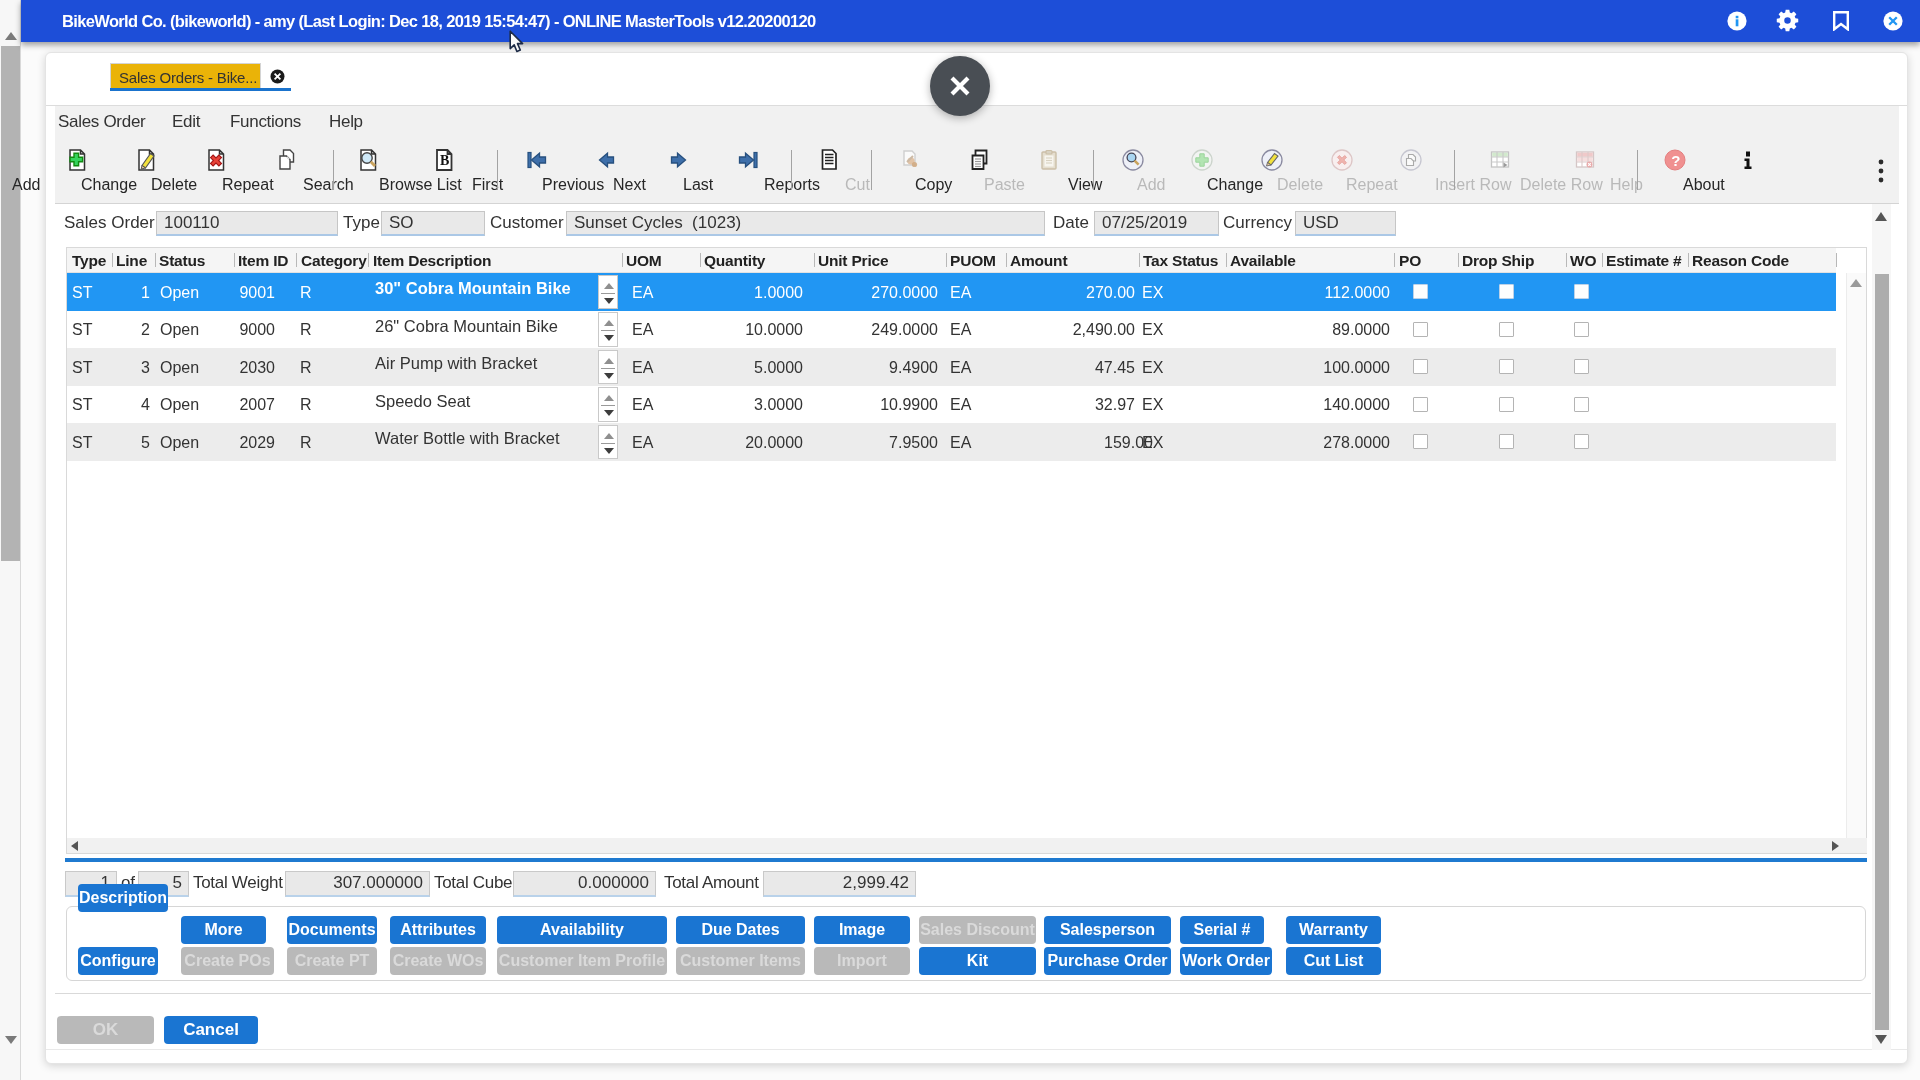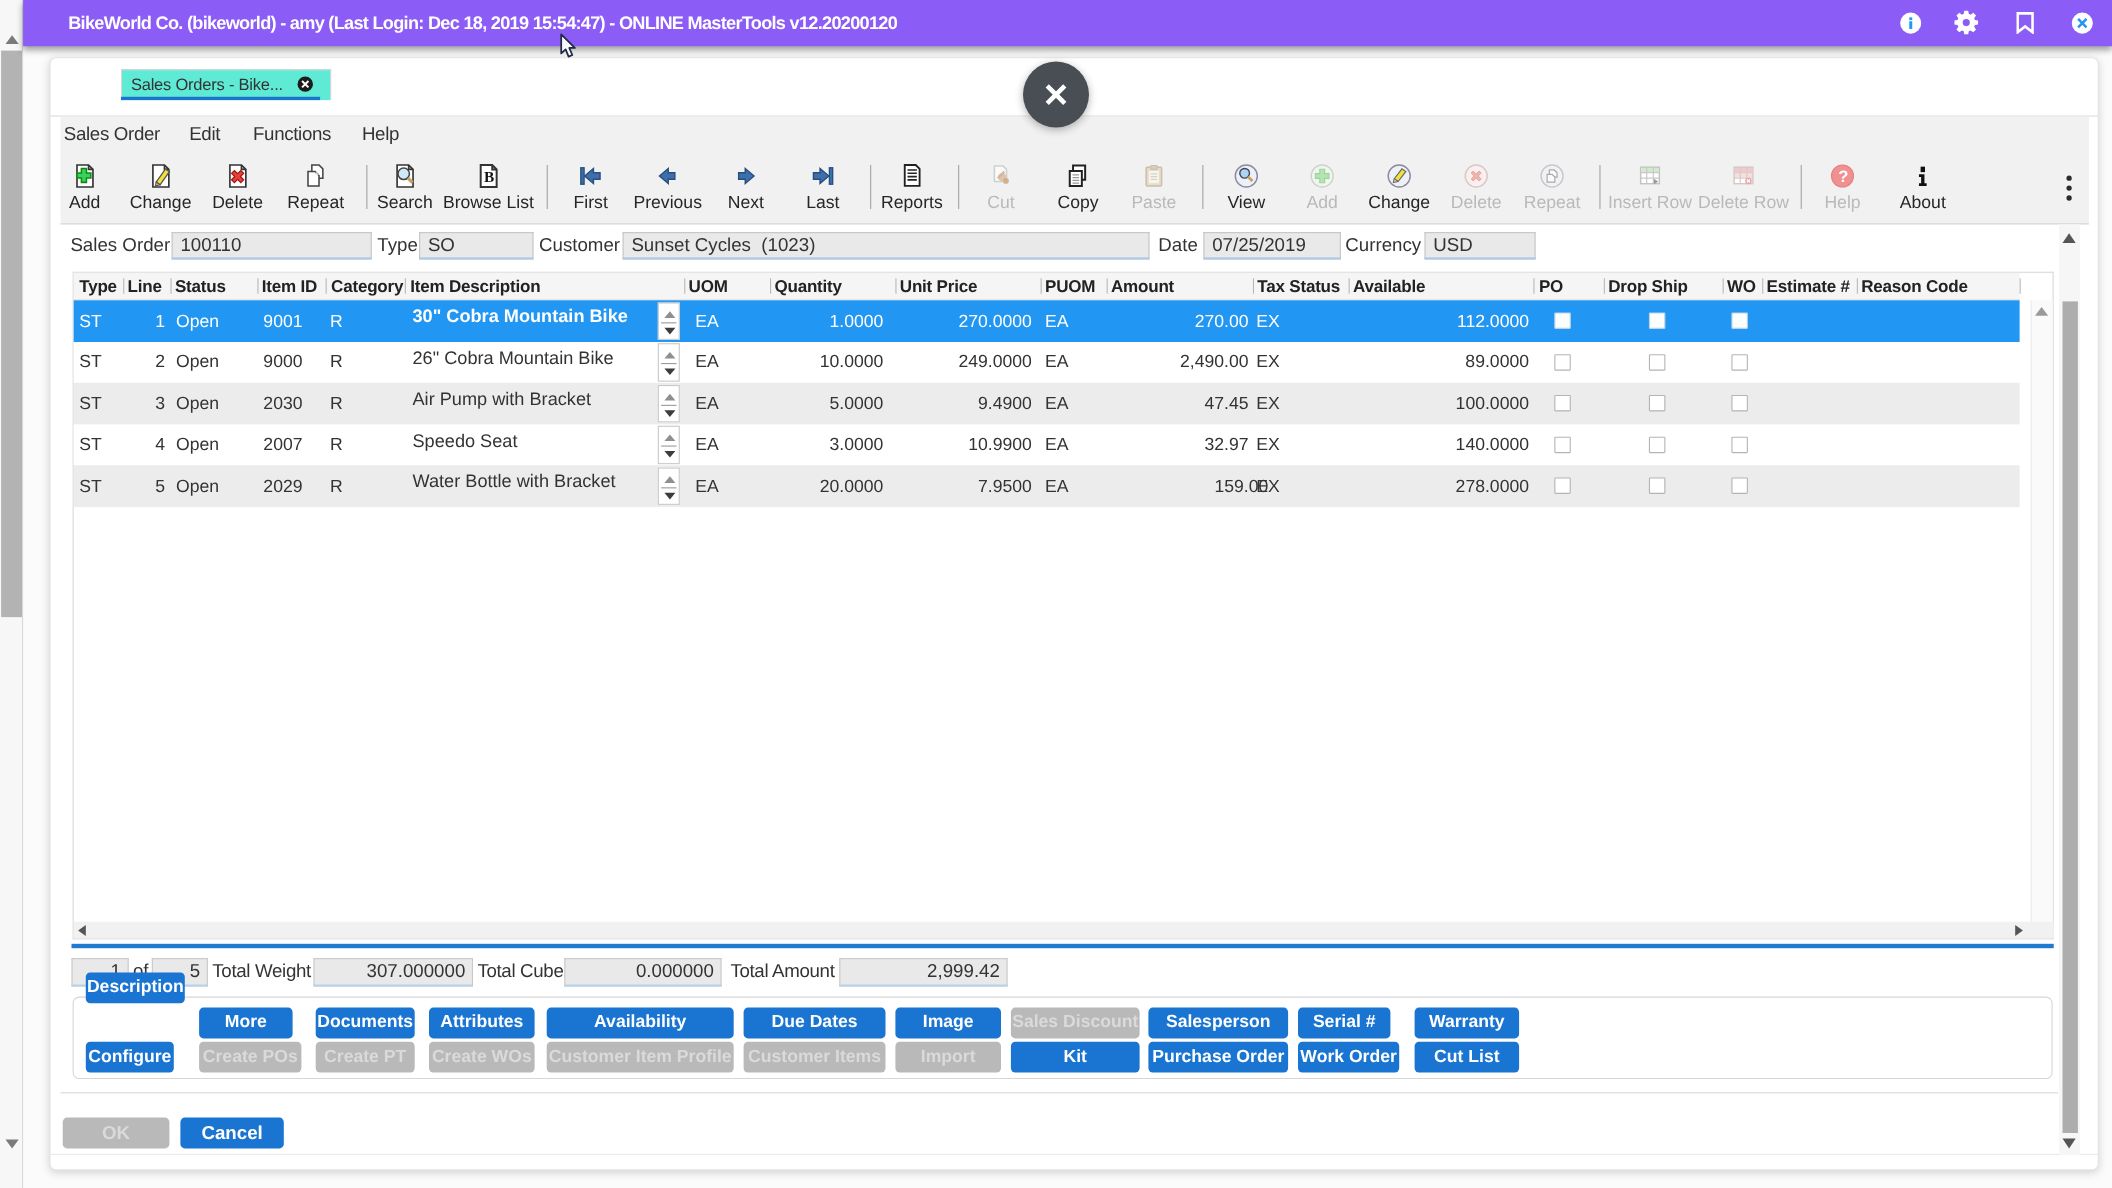--- a/index.html
+++ b/index.html
@@ -10,7 +10,7 @@
 #lsb{left:0;top:0;width:21px;height:1080px;background:#f7f7f7;border-right:1px solid #d9d9d9}
 .sbarrow{width:0;height:0}
 
-#appbar{left:21px;top:0;width:1899px;height:42px;background:#8b5cf6;box-shadow:0 3px 6px rgba(0,0,0,.38)}
+#appbar{left:21px;top:0;width:1899px;height:42px;background:#1d4ed8;box-shadow:0 3px 6px rgba(0,0,0,.38)}
 #appbar .title{left:41px;top:0;height:42px;line-height:43px;color:#fff;font-size:16.5px;font-weight:bold;letter-spacing:-0.65px}
 
 #card{left:45px;top:52px;width:1863px;height:1012px;background:#fff;border-radius:6px;border:1px solid #e4e4e4;box-shadow:0 2px 8px rgba(0,0,0,.16)}

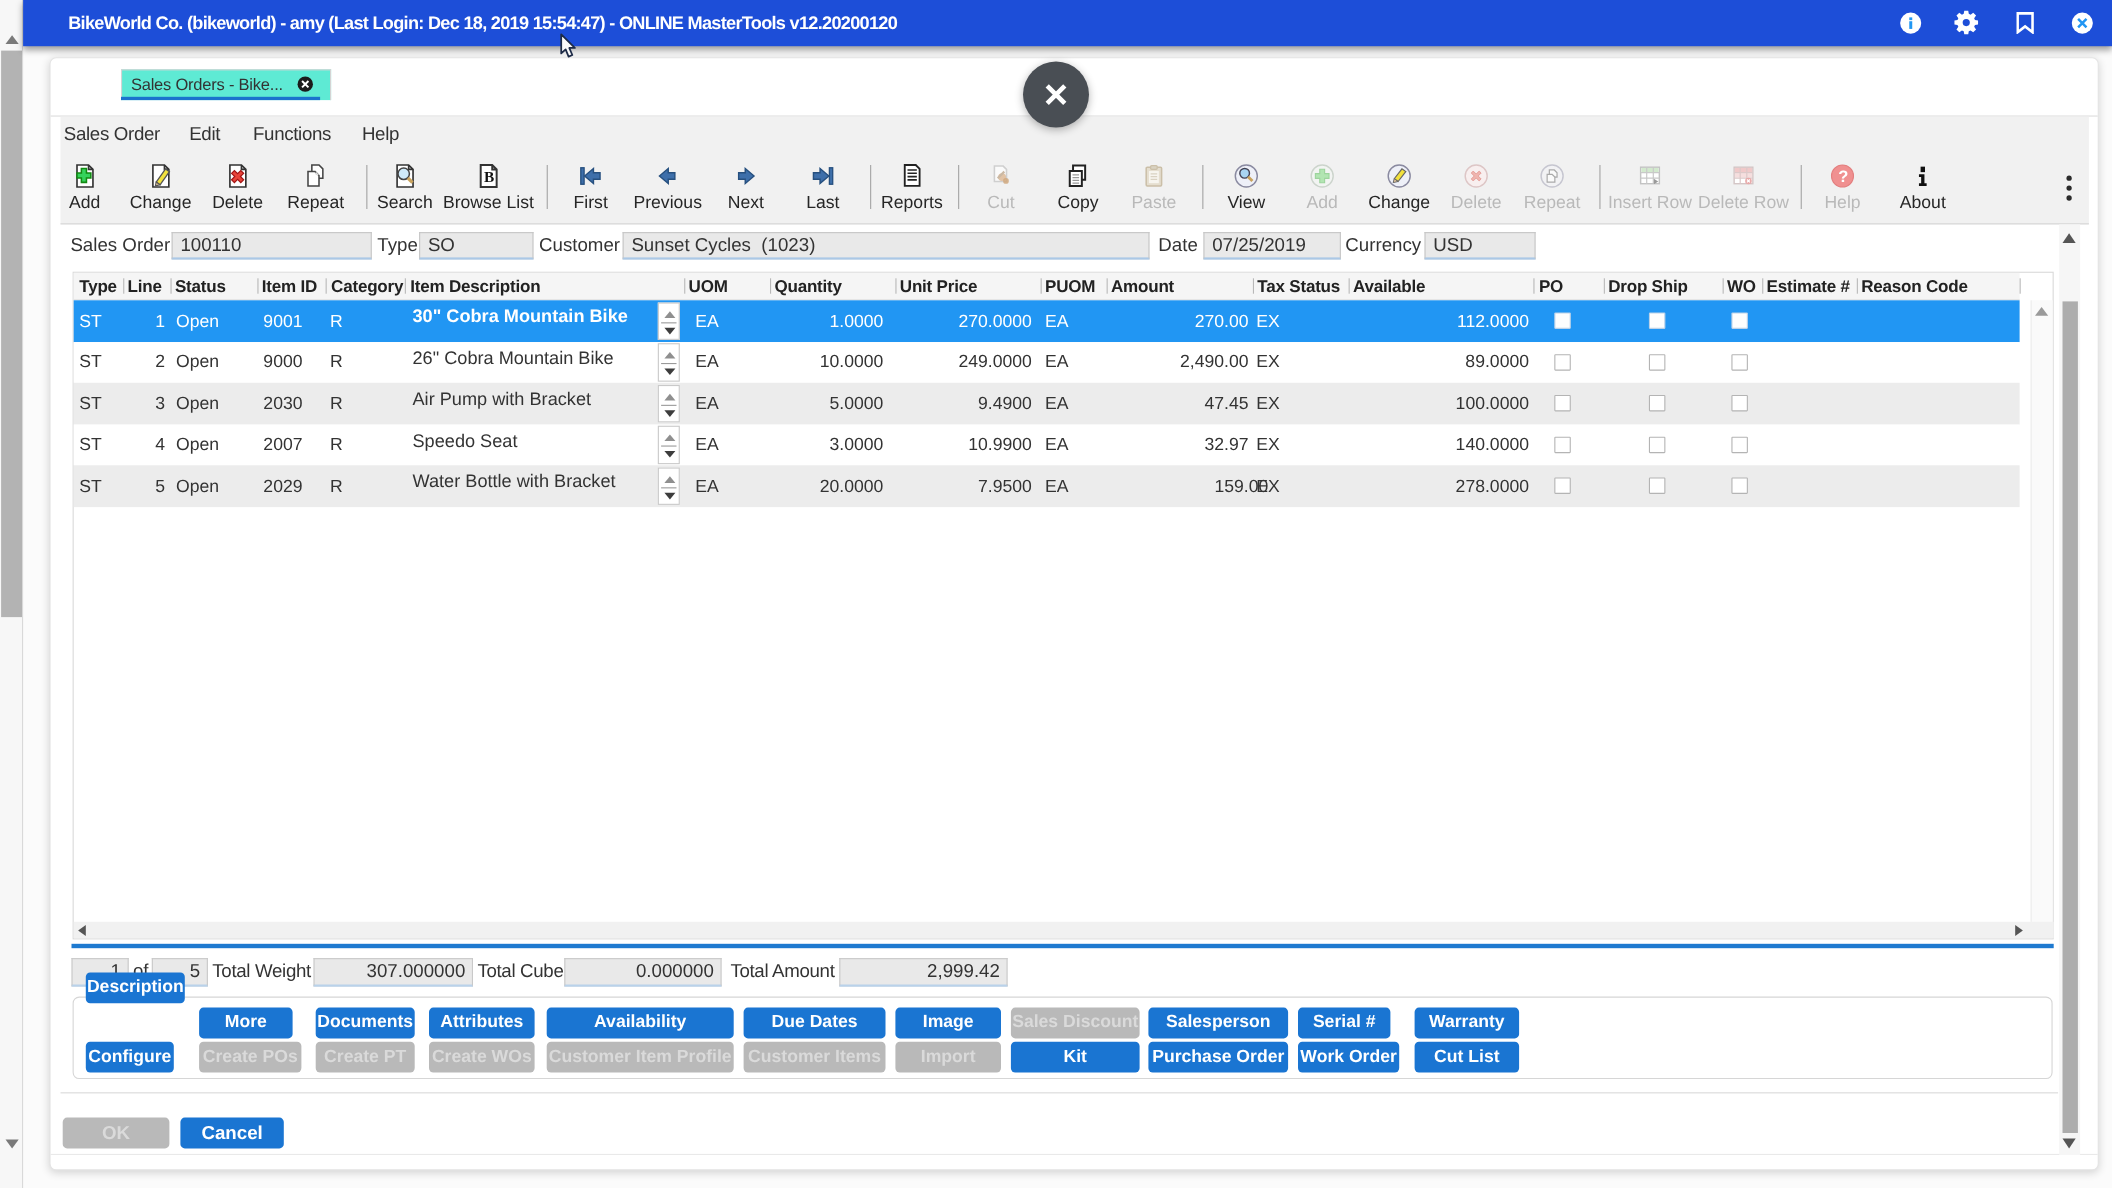--- a/index.html
+++ b/index.html
@@ -15,7 +15,7 @@
 
 #card{left:45px;top:52px;width:1863px;height:1012px;background:#fff;border-radius:6px;border:1px solid #e4e4e4;box-shadow:0 2px 8px rgba(0,0,0,.16)}
 
-#tab{left:110px;top:63px;width:191px;height:28px;background:#5eead4;border:1px solid #d4d4d4;border-bottom:none;font-size:15px;color:#333;line-height:27px;padding-left:8px;letter-spacing:-0.2px}
+#tab{left:110px;top:63px;width:151px;height:28px;background:#eab308;border:1px solid #d4d4d4;border-bottom:none;font-size:15px;color:#333;line-height:27px;padding-left:8px;letter-spacing:-0.2px}
 #tabline{left:110px;top:88px;width:181px;height:3px;background:#1a73cd}
 #tabbar-border{left:46px;top:105px;width:1861px;height:1px;background:#dcdcdc}
 

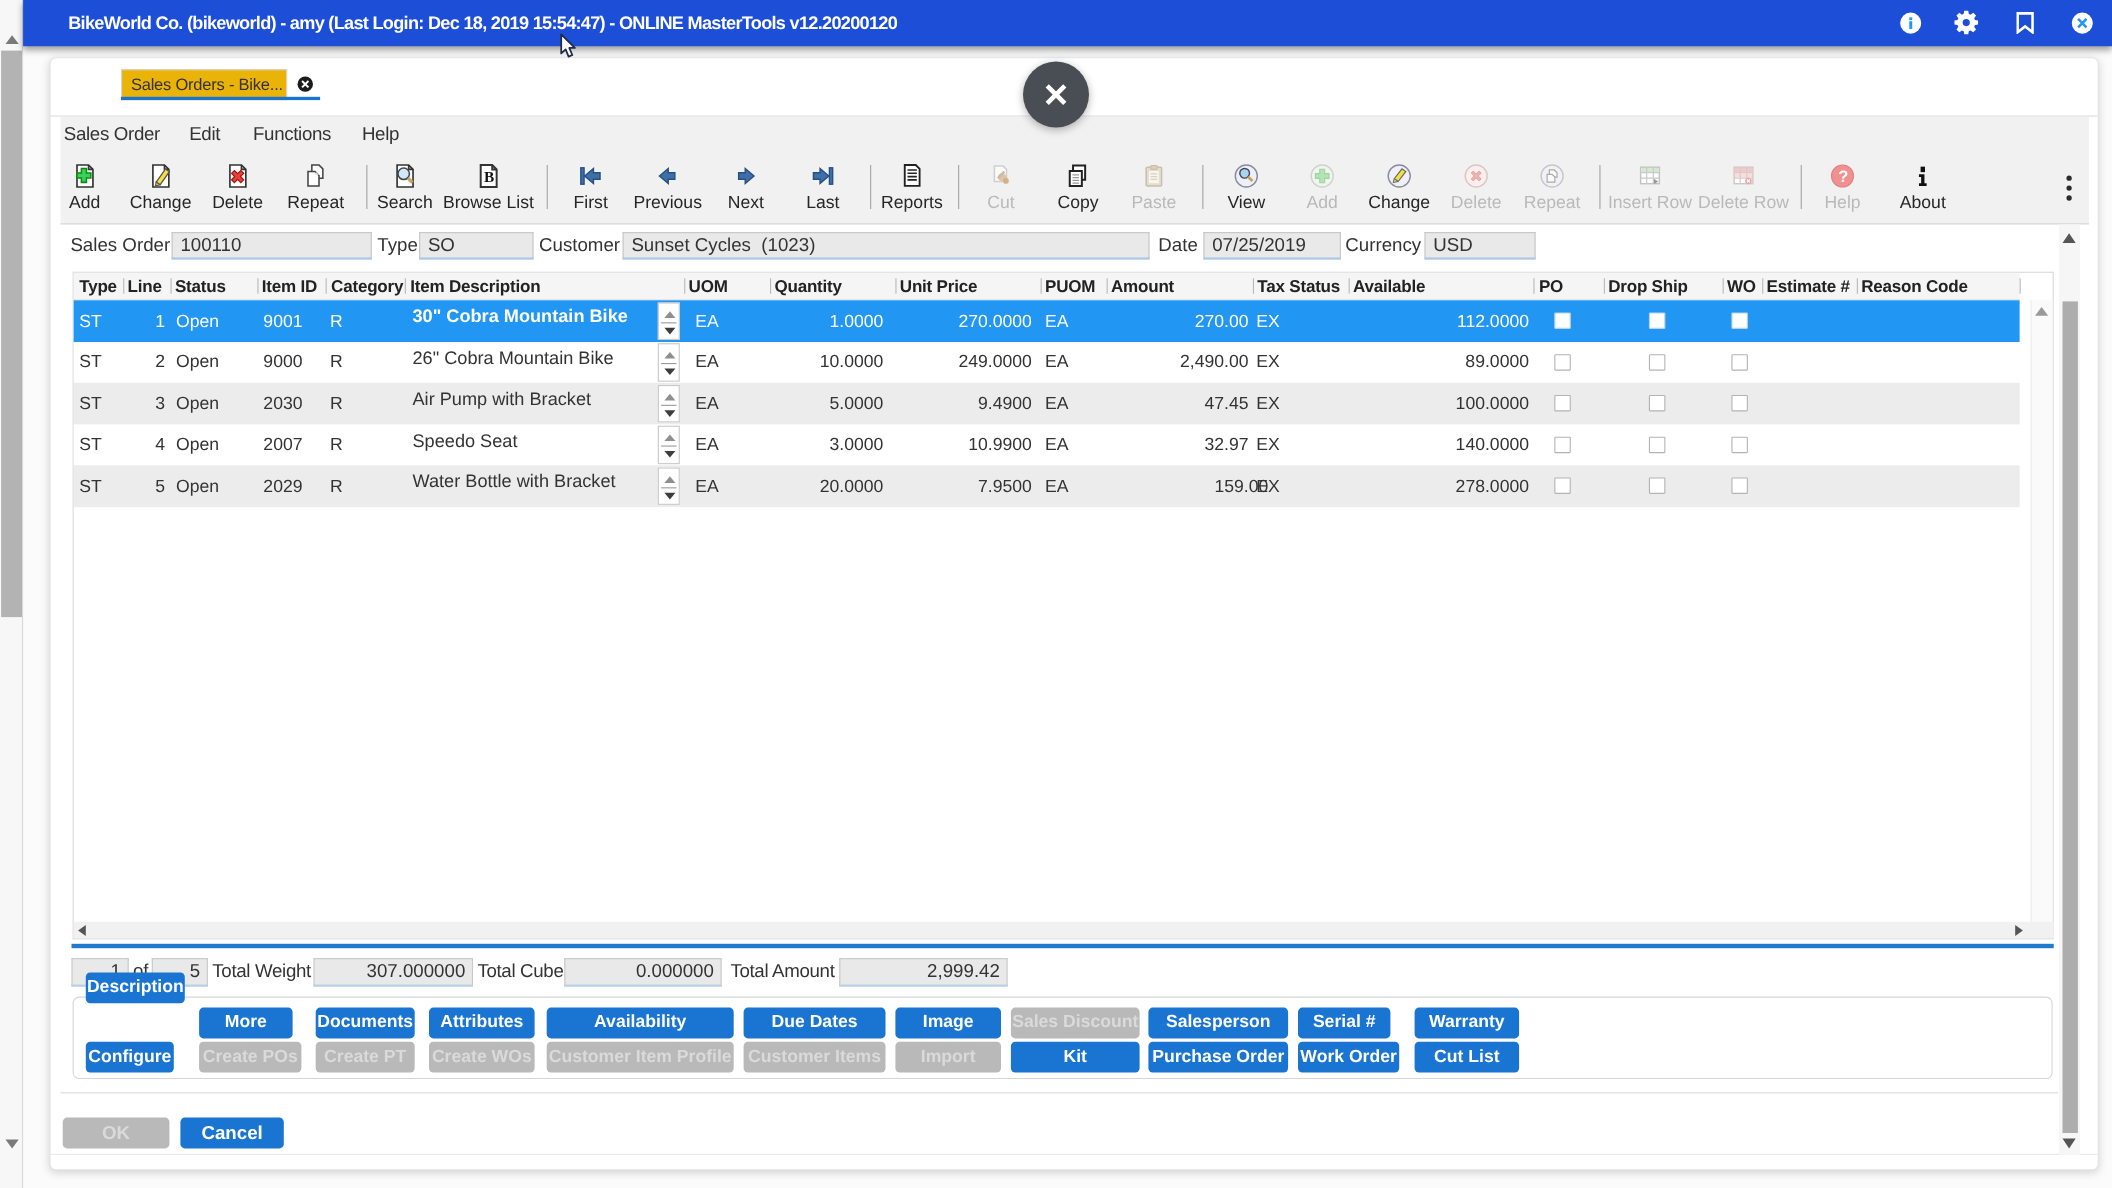--- a/index.html
+++ b/index.html
@@ -22,7 +22,7 @@
 #tbzone{left:55px;top:106px;width:1844px;height:98px;background:#f1f1f1;border-bottom:1px solid #d4d4d4}
 .menu{top:112px;height:22px;font-size:17px;color:#333;letter-spacing:-0.3px}
 .ticon{top:148px;width:26px;height:24px}
-.tlabel{top:176px;width:130px;text-align:center;font-size:16px;color:#262626;white-space:nowrap}
+.tlabel{top:176px;width:130px;text-align:left;font-size:16px;color:#262626;white-space:nowrap}
 .tlabel.dis{color:#b9b9b9}
 .tsep{top:150px;width:1px;height:40px;background:#a3a3a3}
 

